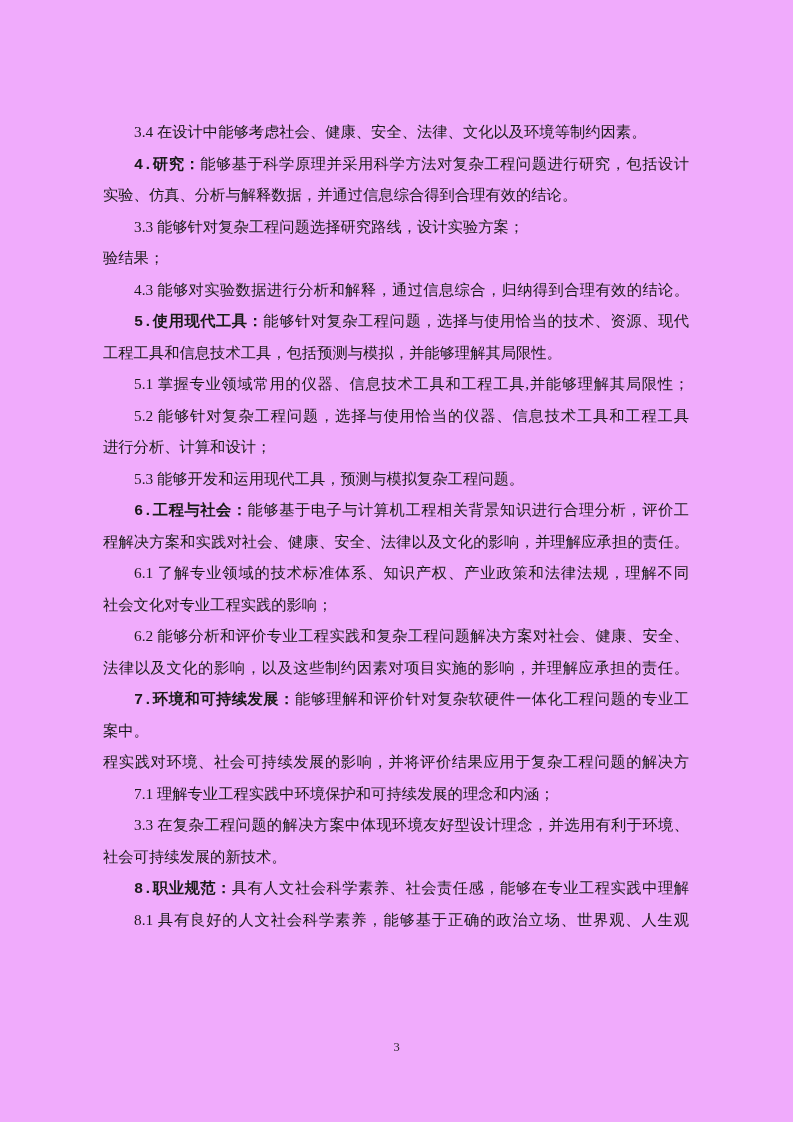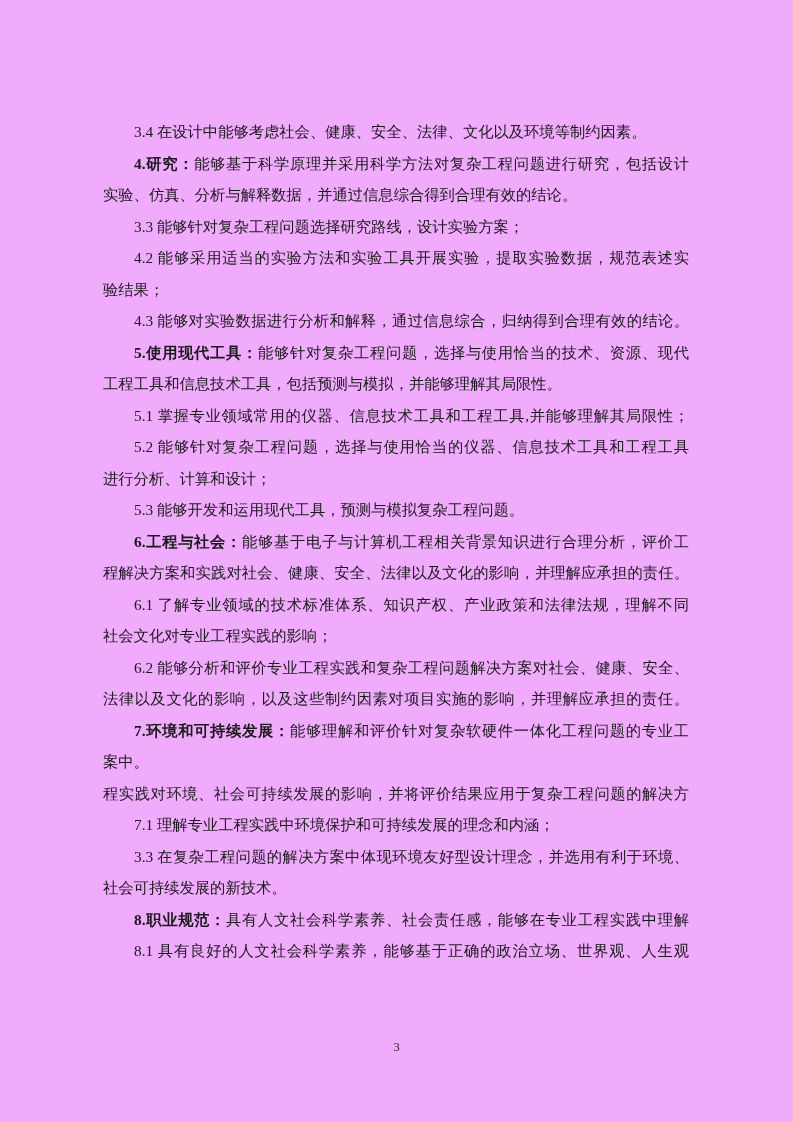--- a/index.html
+++ b/index.html
@@ -39,7 +39,7 @@
   }
   .line strong {
     font-weight: 700;
-    font-family: Liberation Serif, serif;
+    font-family: Liberation Mono, monospace;
   }
   .footer {
     position: absolute;

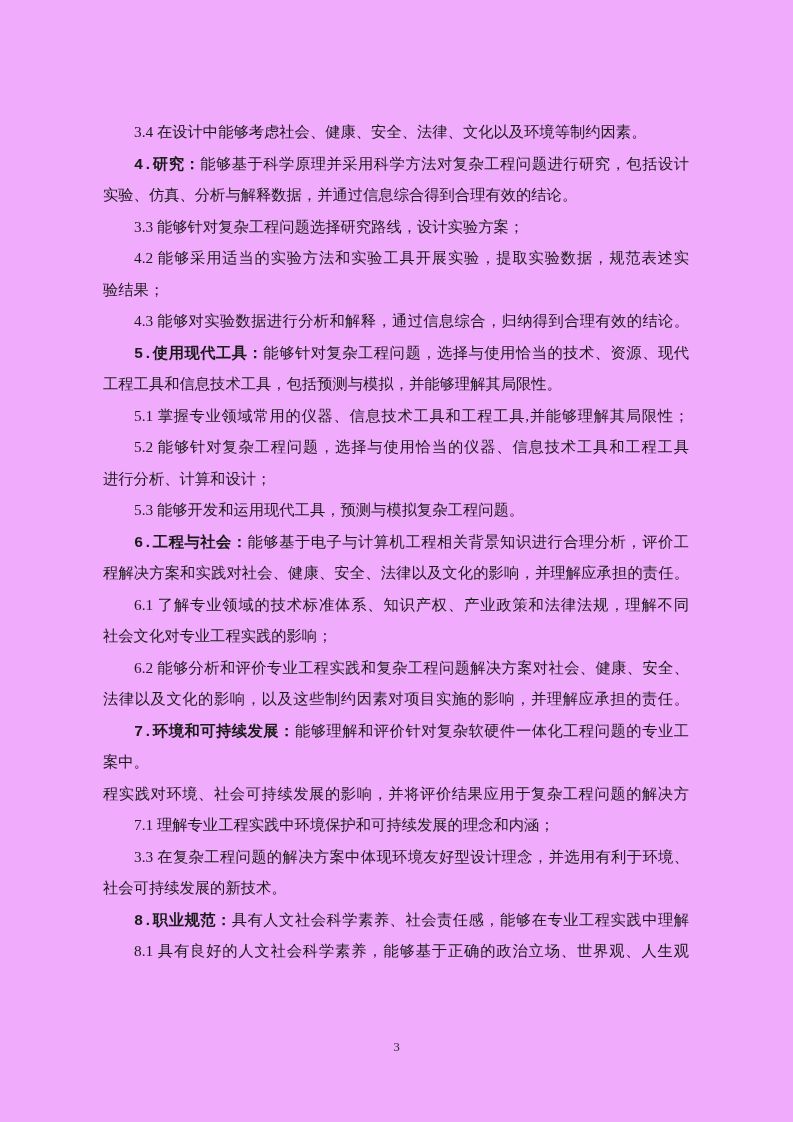--- a/index.html
+++ b/index.html
@@ -68,7 +68,6 @@
         <div class="line first">3.3 能够针对复杂工程问题选择研究路线，设计实验方案；</div>
       </div>
       <div class="para">
-        <div class="line first fill">4.2 能够采用适当的实验方法和实验工具开展实验，提取实验数据，规范表述实</div>
         <div class="line">验结果；</div>
       </div>
       <div class="para">

